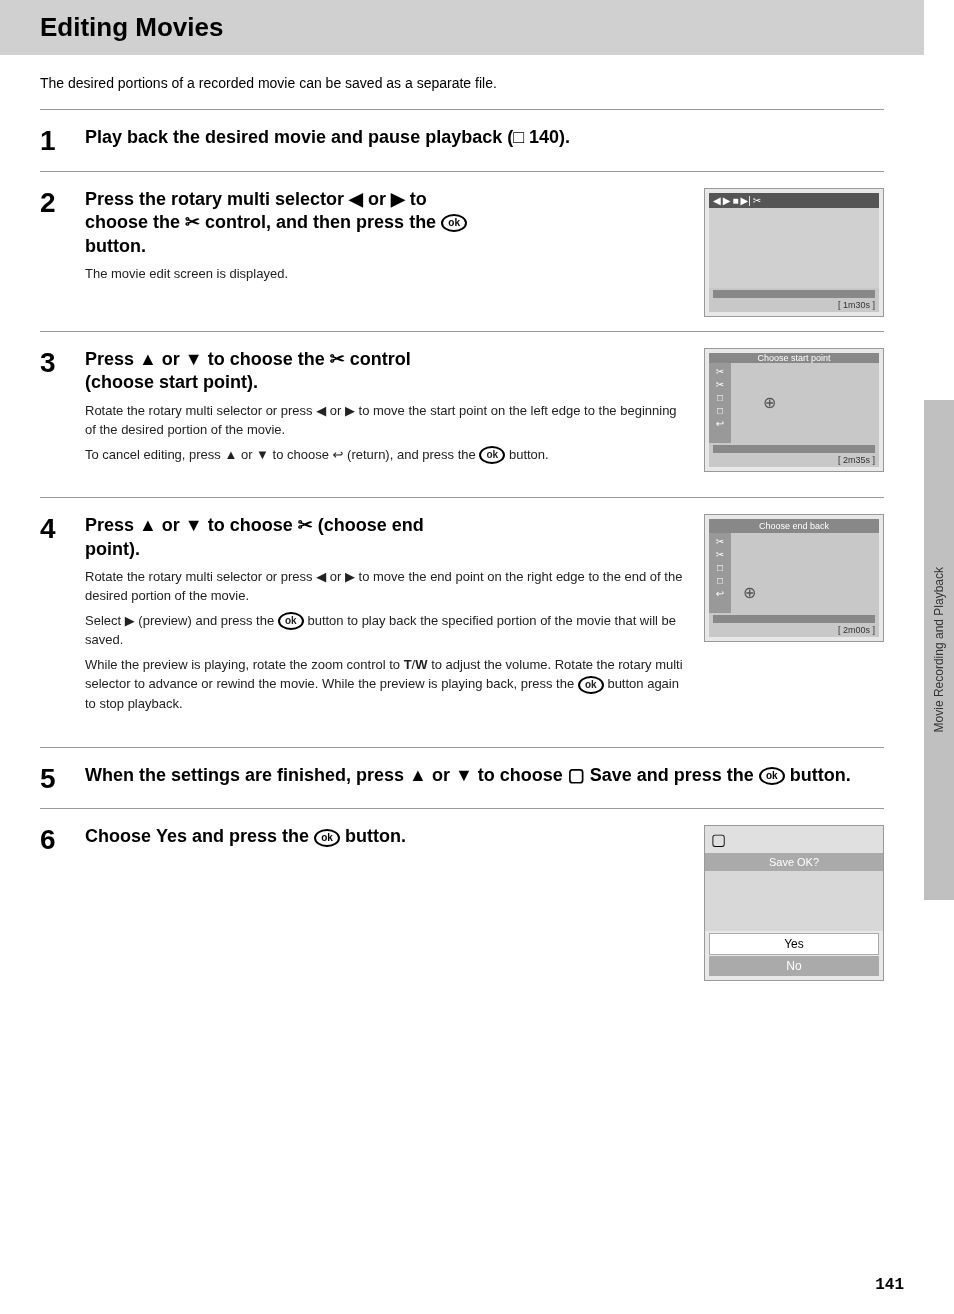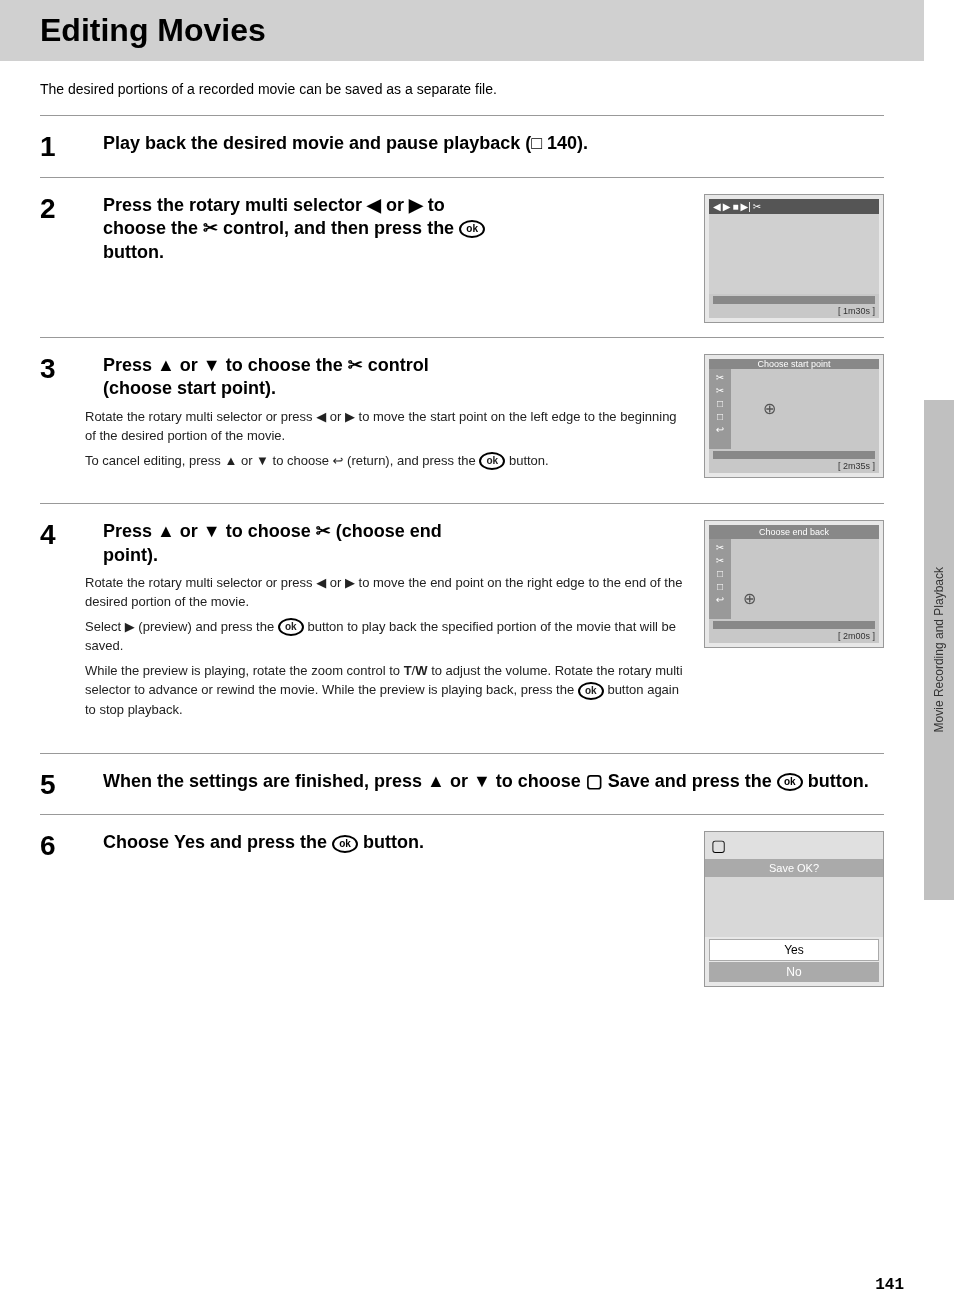--- a/index.html
+++ b/index.html
@@ -47,7 +47,7 @@
       padding: 12px 40px;
     }
     .page-title {
-      font-size: 32px;
+      font-size: 26px;
       font-weight: bold;
       color: #000;
     }

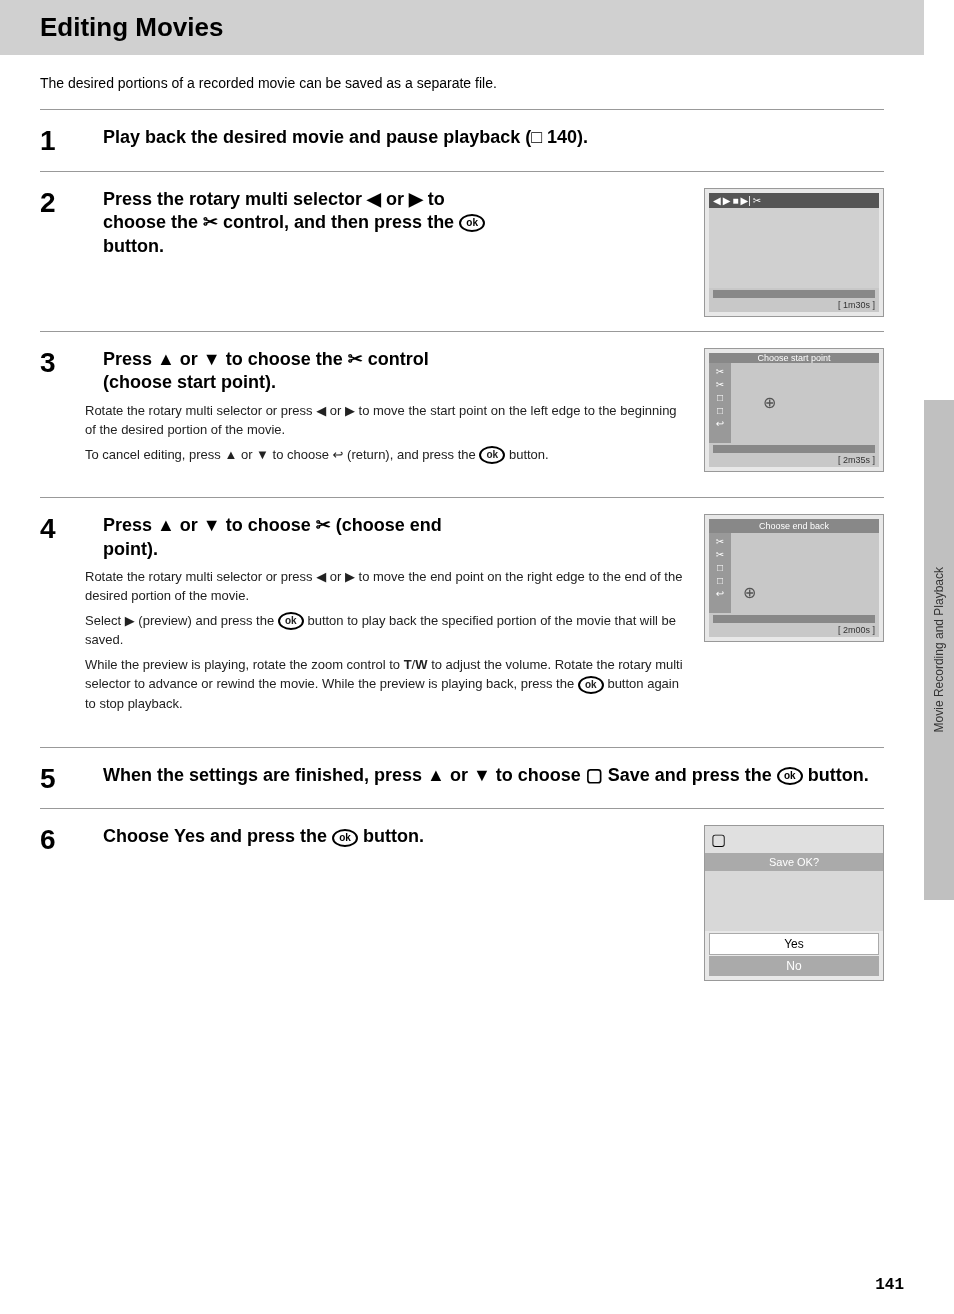--- a/index.html
+++ b/index.html
@@ -86,7 +86,6 @@
       font-weight: bold;
       line-height: 1.3;
       margin-bottom: 6px;
-      margin-left: 18px;
     }
     .step-body {
       font-size: 13px;

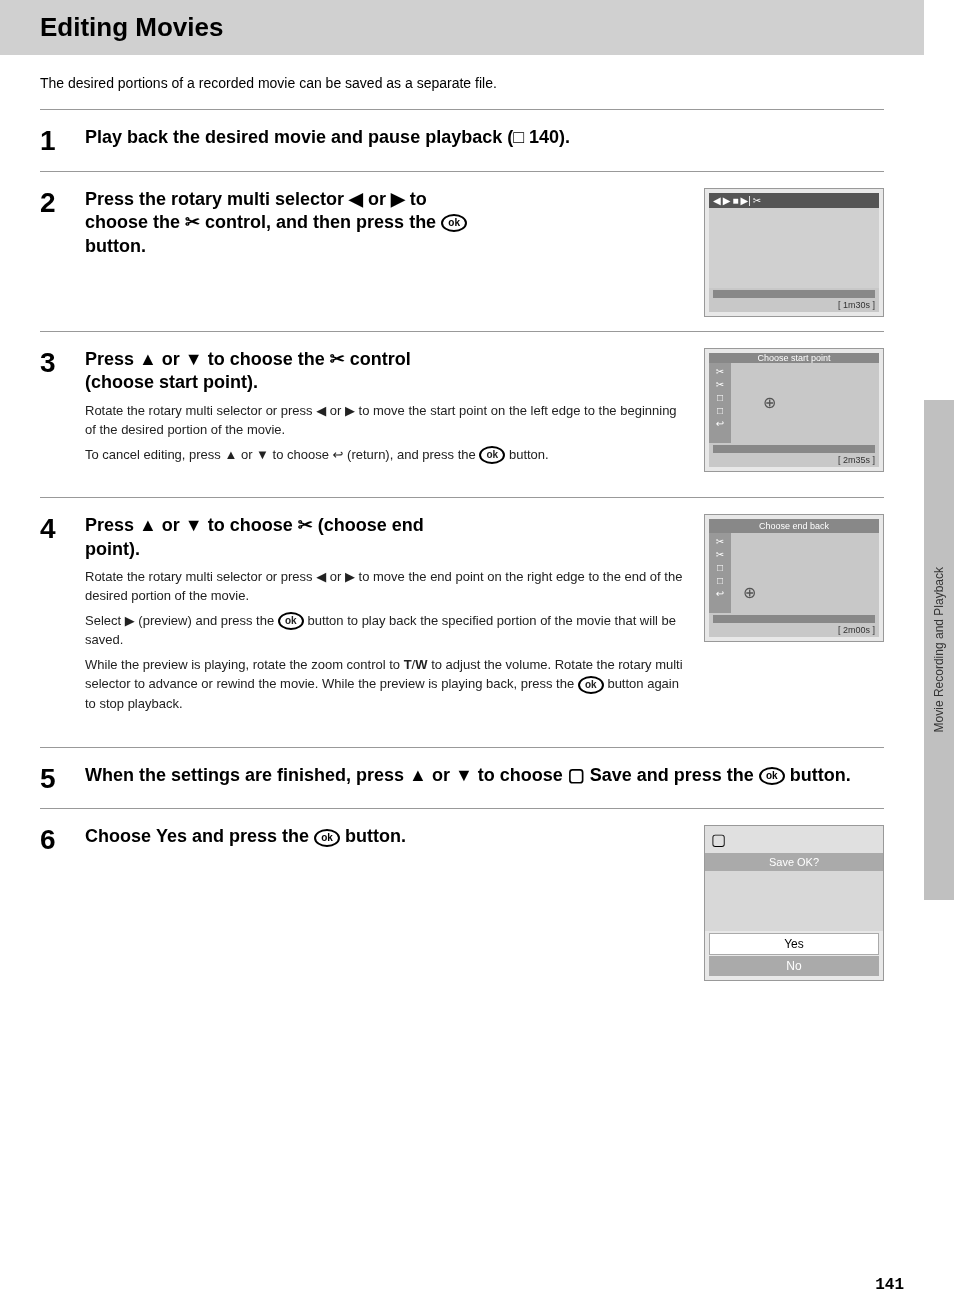--- a/index.html
+++ b/index.html
@@ -338,6 +338,9 @@
             Press the rotary multi selector ◀ or ▶ to<br>
             choose the ✂ control, and then press the <span class="ok-circle">ok</span><br>
             button.
+          </div>
+          <div class="step-body">
+            <p>The movie edit screen is displayed.</p>
           </div>
         </div>
       </div>

